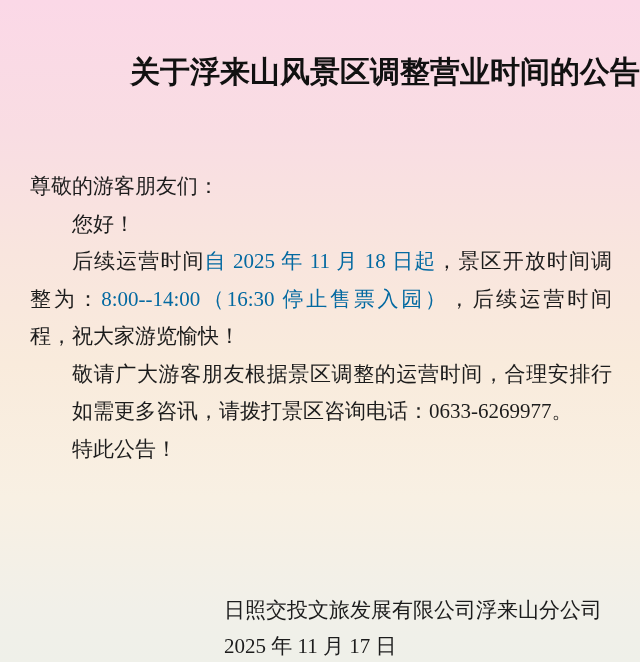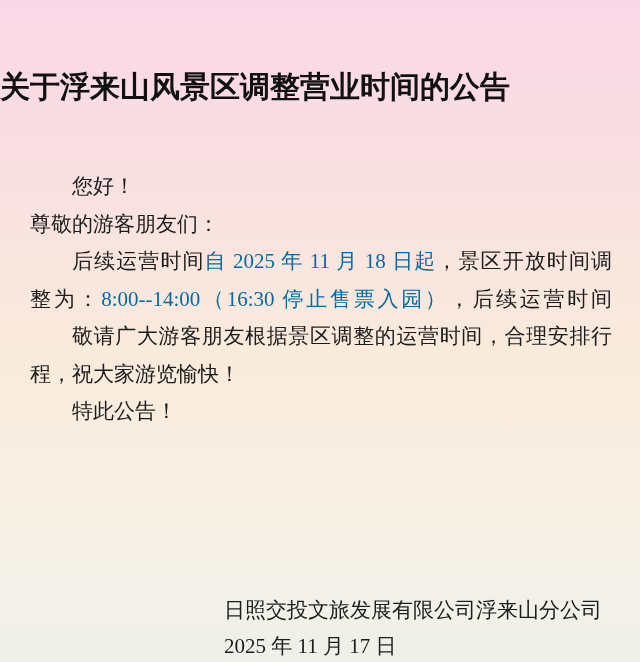--- a/index.html
+++ b/index.html
@@ -21,11 +21,11 @@
   }
   .title {
     position: absolute;
-    top: 70px;
+    top: 55px;
     left: 0;
     right: 0;
     margin: 0;
-    text-align: left;
+    text-align: right;
     font-size: 30px;
     line-height: 34px;
     font-weight: 700;

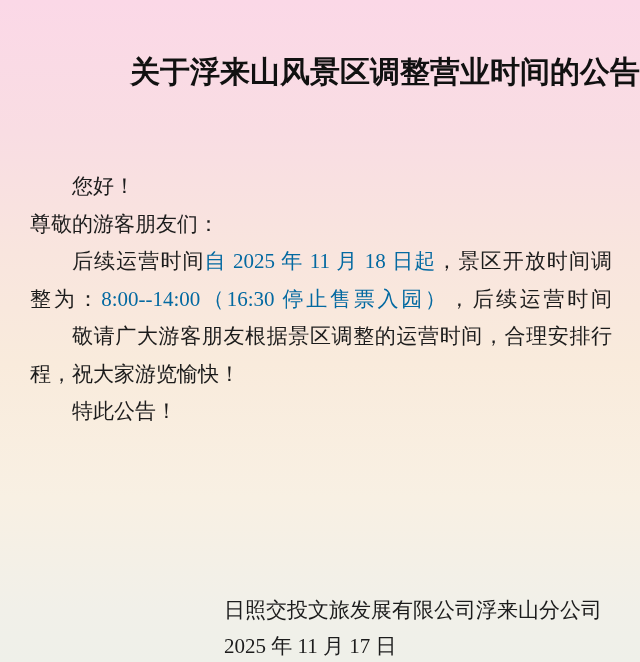--- a/index.html
+++ b/index.html
@@ -68,9 +68,9 @@
 
 <div class="content">
 
+  <div class="line">尊敬的游客朋友们：</div>
+
   <div class="line ind">您好！</div>
-
-  <div class="line">尊敬的游客朋友们：</div>
 
   <div class="line ind full"><span>后续运营时间</span><span class="red">自 2025 年 11 月 18 日起</span><span>，景区开放时间调</span></div>
 

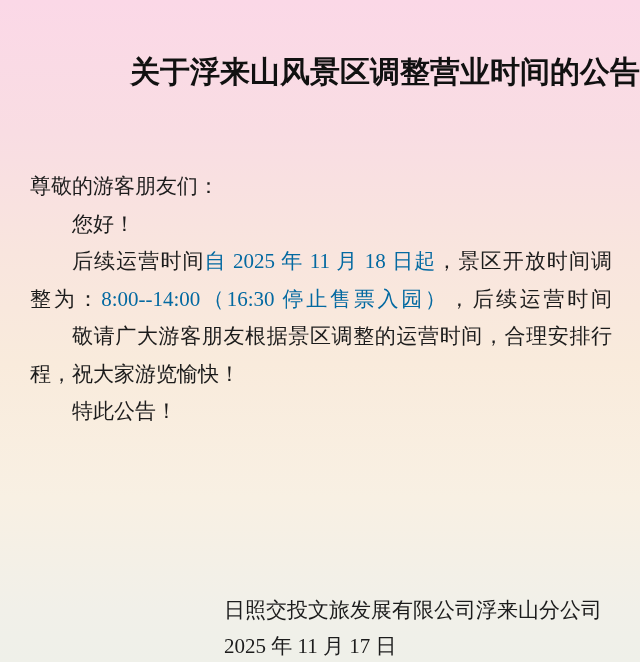--- a/index.html
+++ b/index.html
@@ -77,9 +77,9 @@
   <div class="line full"><span>整为：</span><span class="red">8:00--14:00（16:30 停止售票入园）</span><span>，后续运营时间</span></div>
 
 
+  <div class="line">程，祝大家游览愉快！</div>
+
   <div class="line ind full">敬请广大游客朋友根据景区调整的运营时间，合理安排行</div>
-
-  <div class="line">程，祝大家游览愉快！</div>
 
 
   <div class="line ind">特此公告！</div>

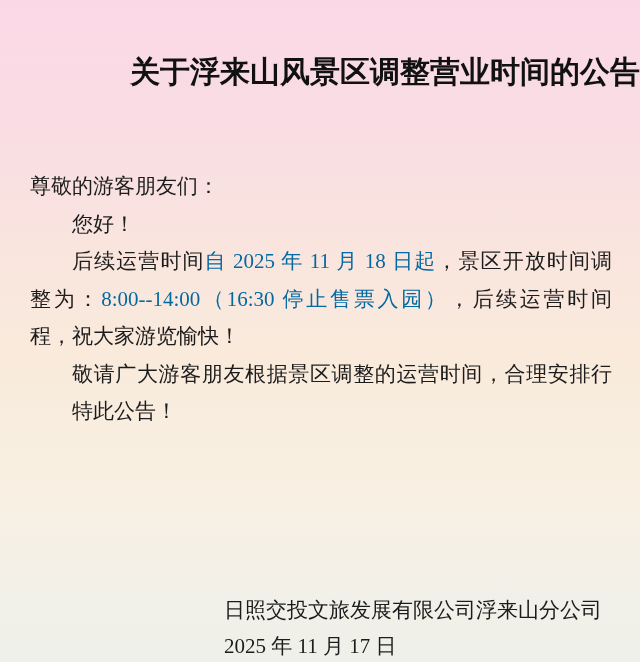--- a/index.html
+++ b/index.html
@@ -81,6 +81,7 @@
 
   <div class="line ind full">敬请广大游客朋友根据景区调整的运营时间，合理安排行</div>
 
+  <div class="line ind">如需更多咨讯，请拨打景区咨询电话：0633-6269977。</div>
 
   <div class="line ind">特此公告！</div>
 

